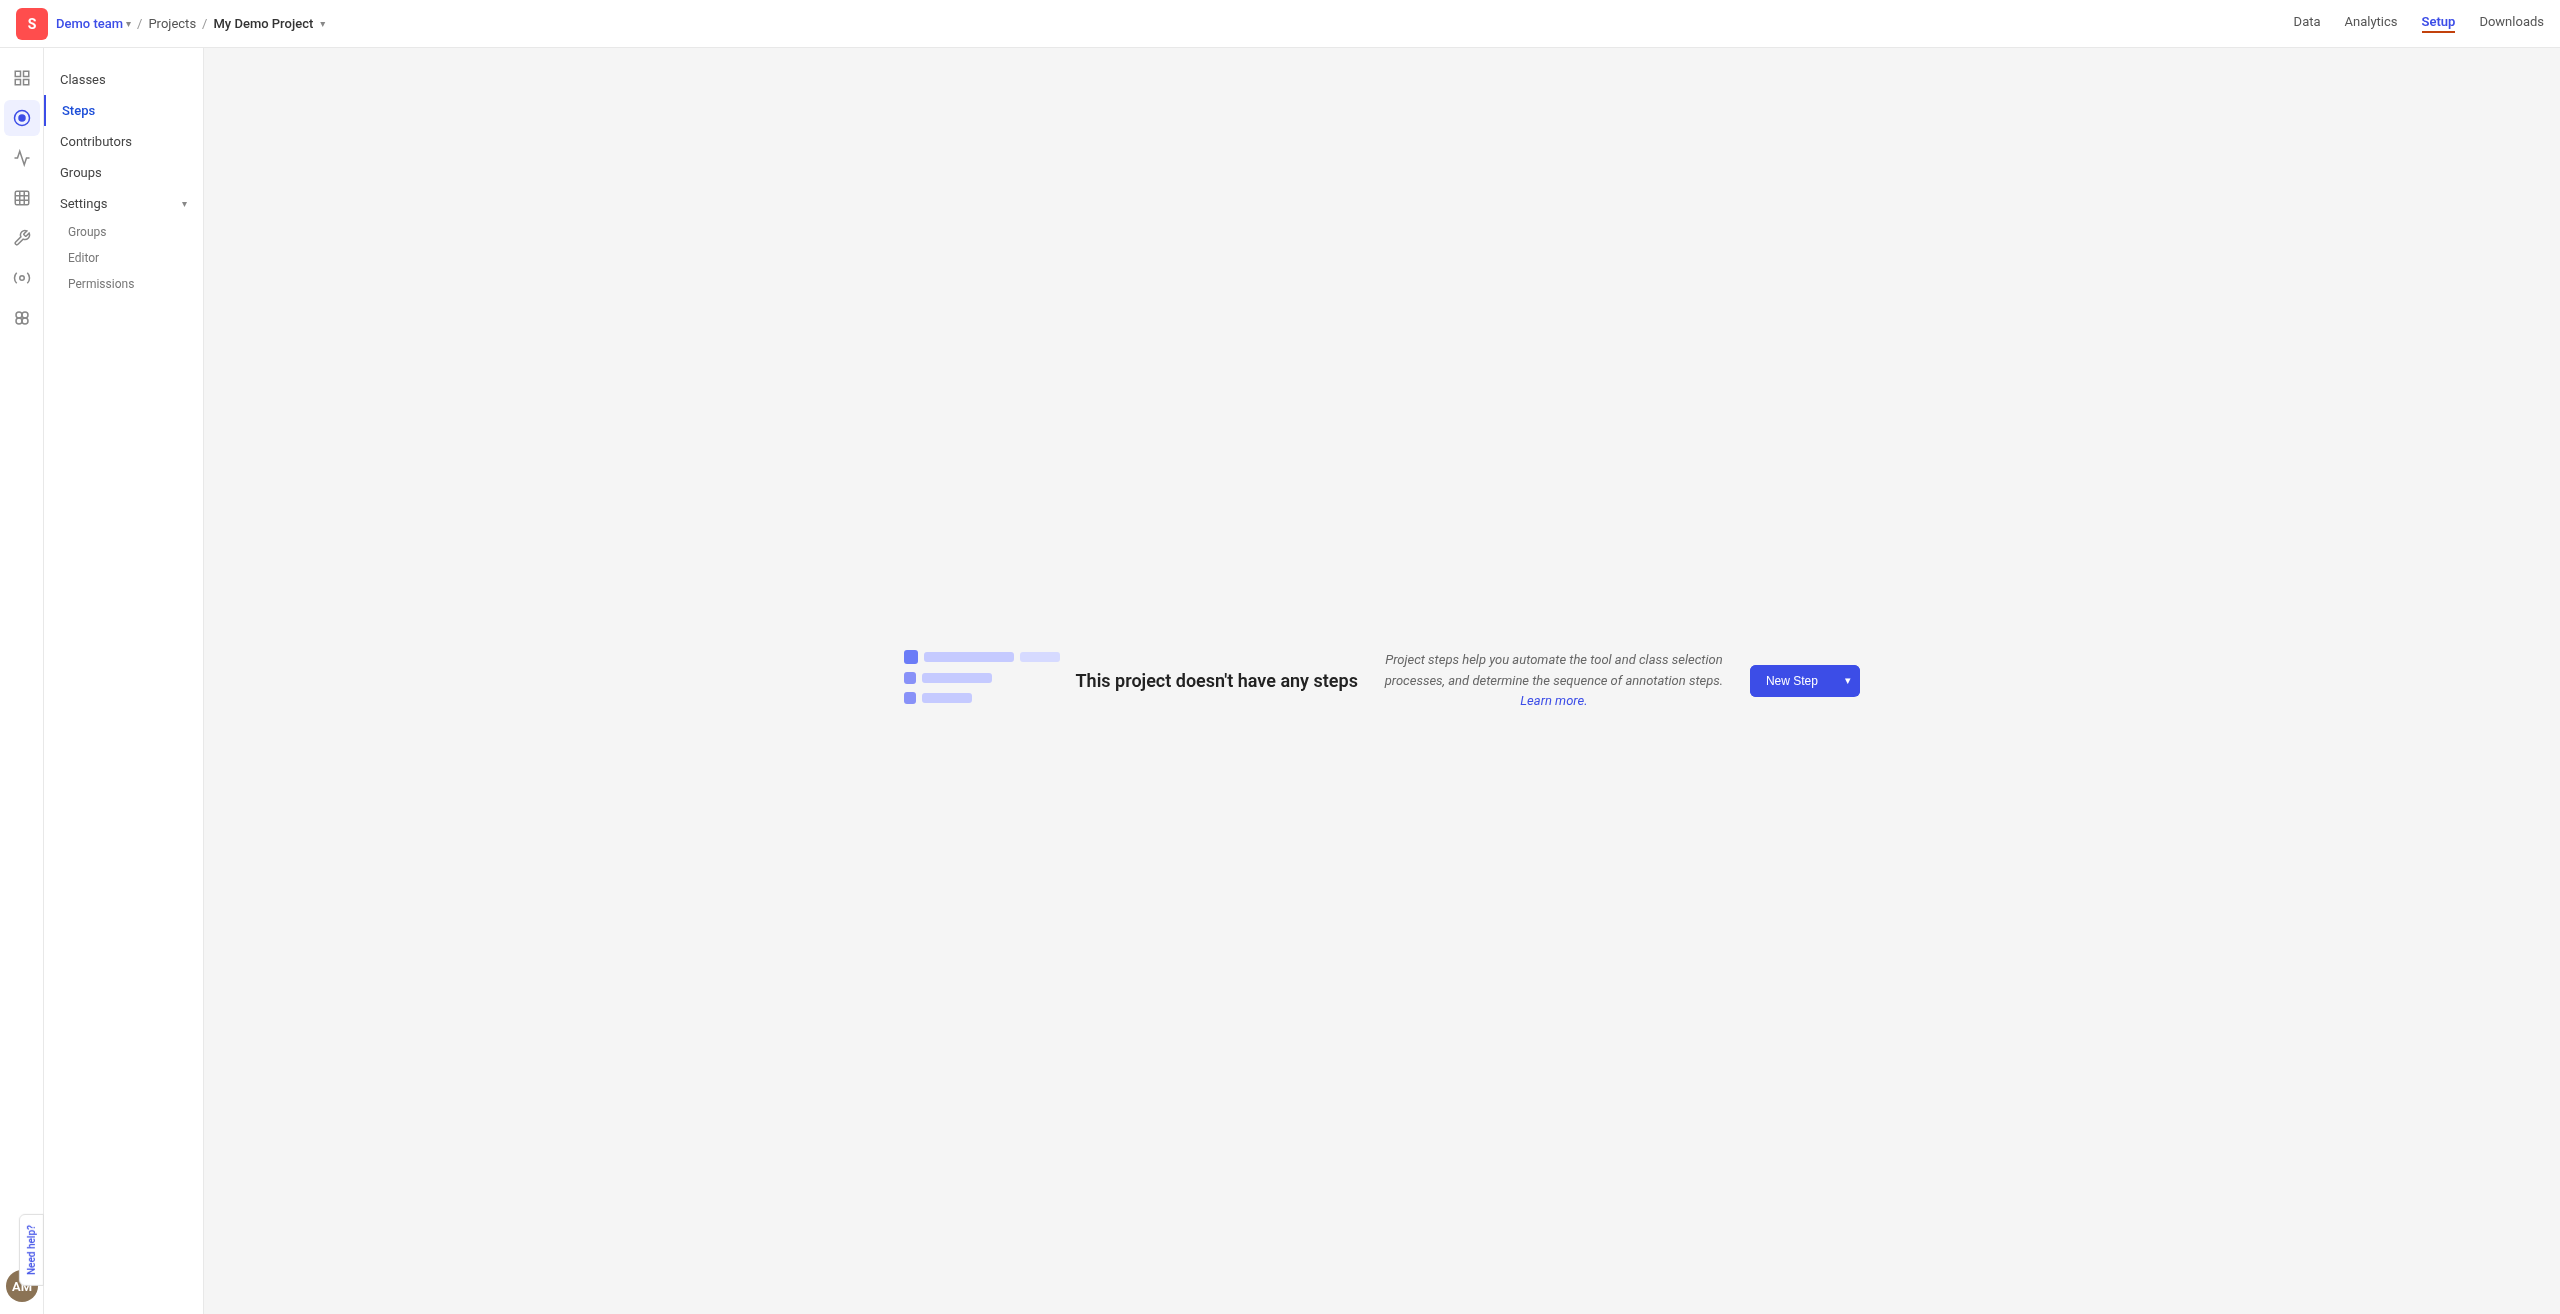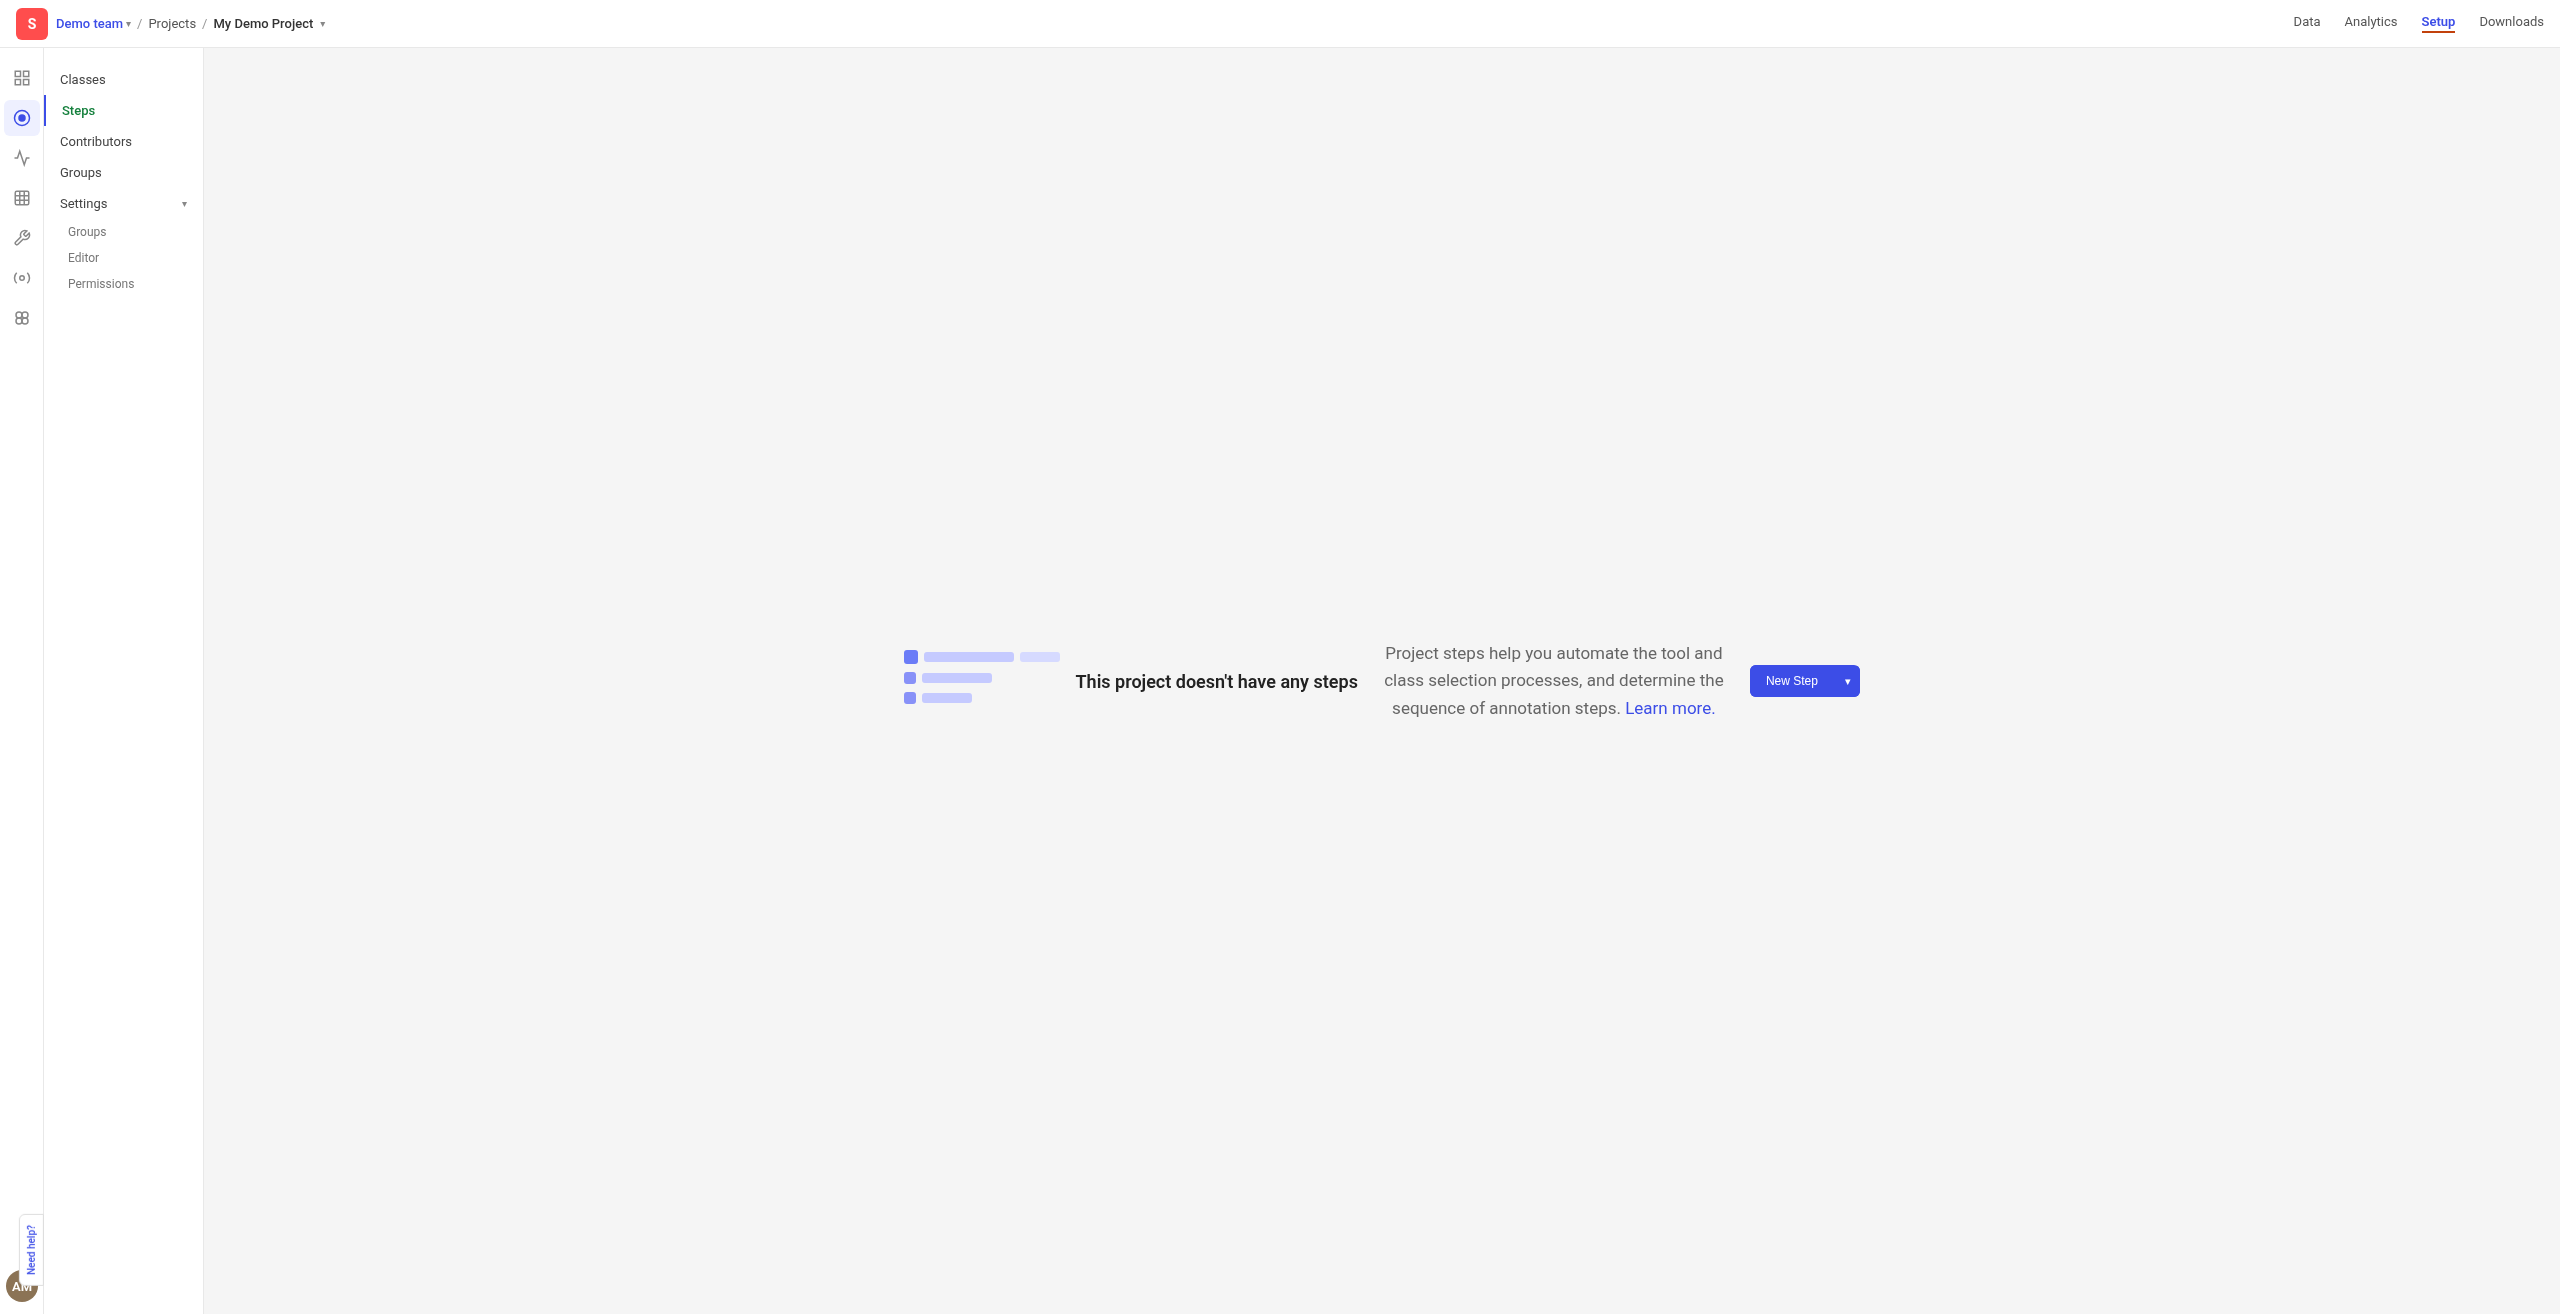--- a/index.html
+++ b/index.html
@@ -52,7 +52,7 @@
       display: flex; align-items: center; padding: 8px 16px;
       font-size: 13px; color: #444; cursor: pointer; position: relative;
     }
-    .menu-item.active { color: #15803d; font-weight: 500; border-left: 2px solid #3c4de7; }
+    .menu-item.active { color: #1d4ed8; font-weight: 500; border-left: 2px solid #3c4de7; }
     .menu-item.sub { color: #777; font-size: 12px; padding: 6px 24px; }
     .settings-toggle { display: flex; align-items: center; justify-content: space-between; width: 100%; }
 

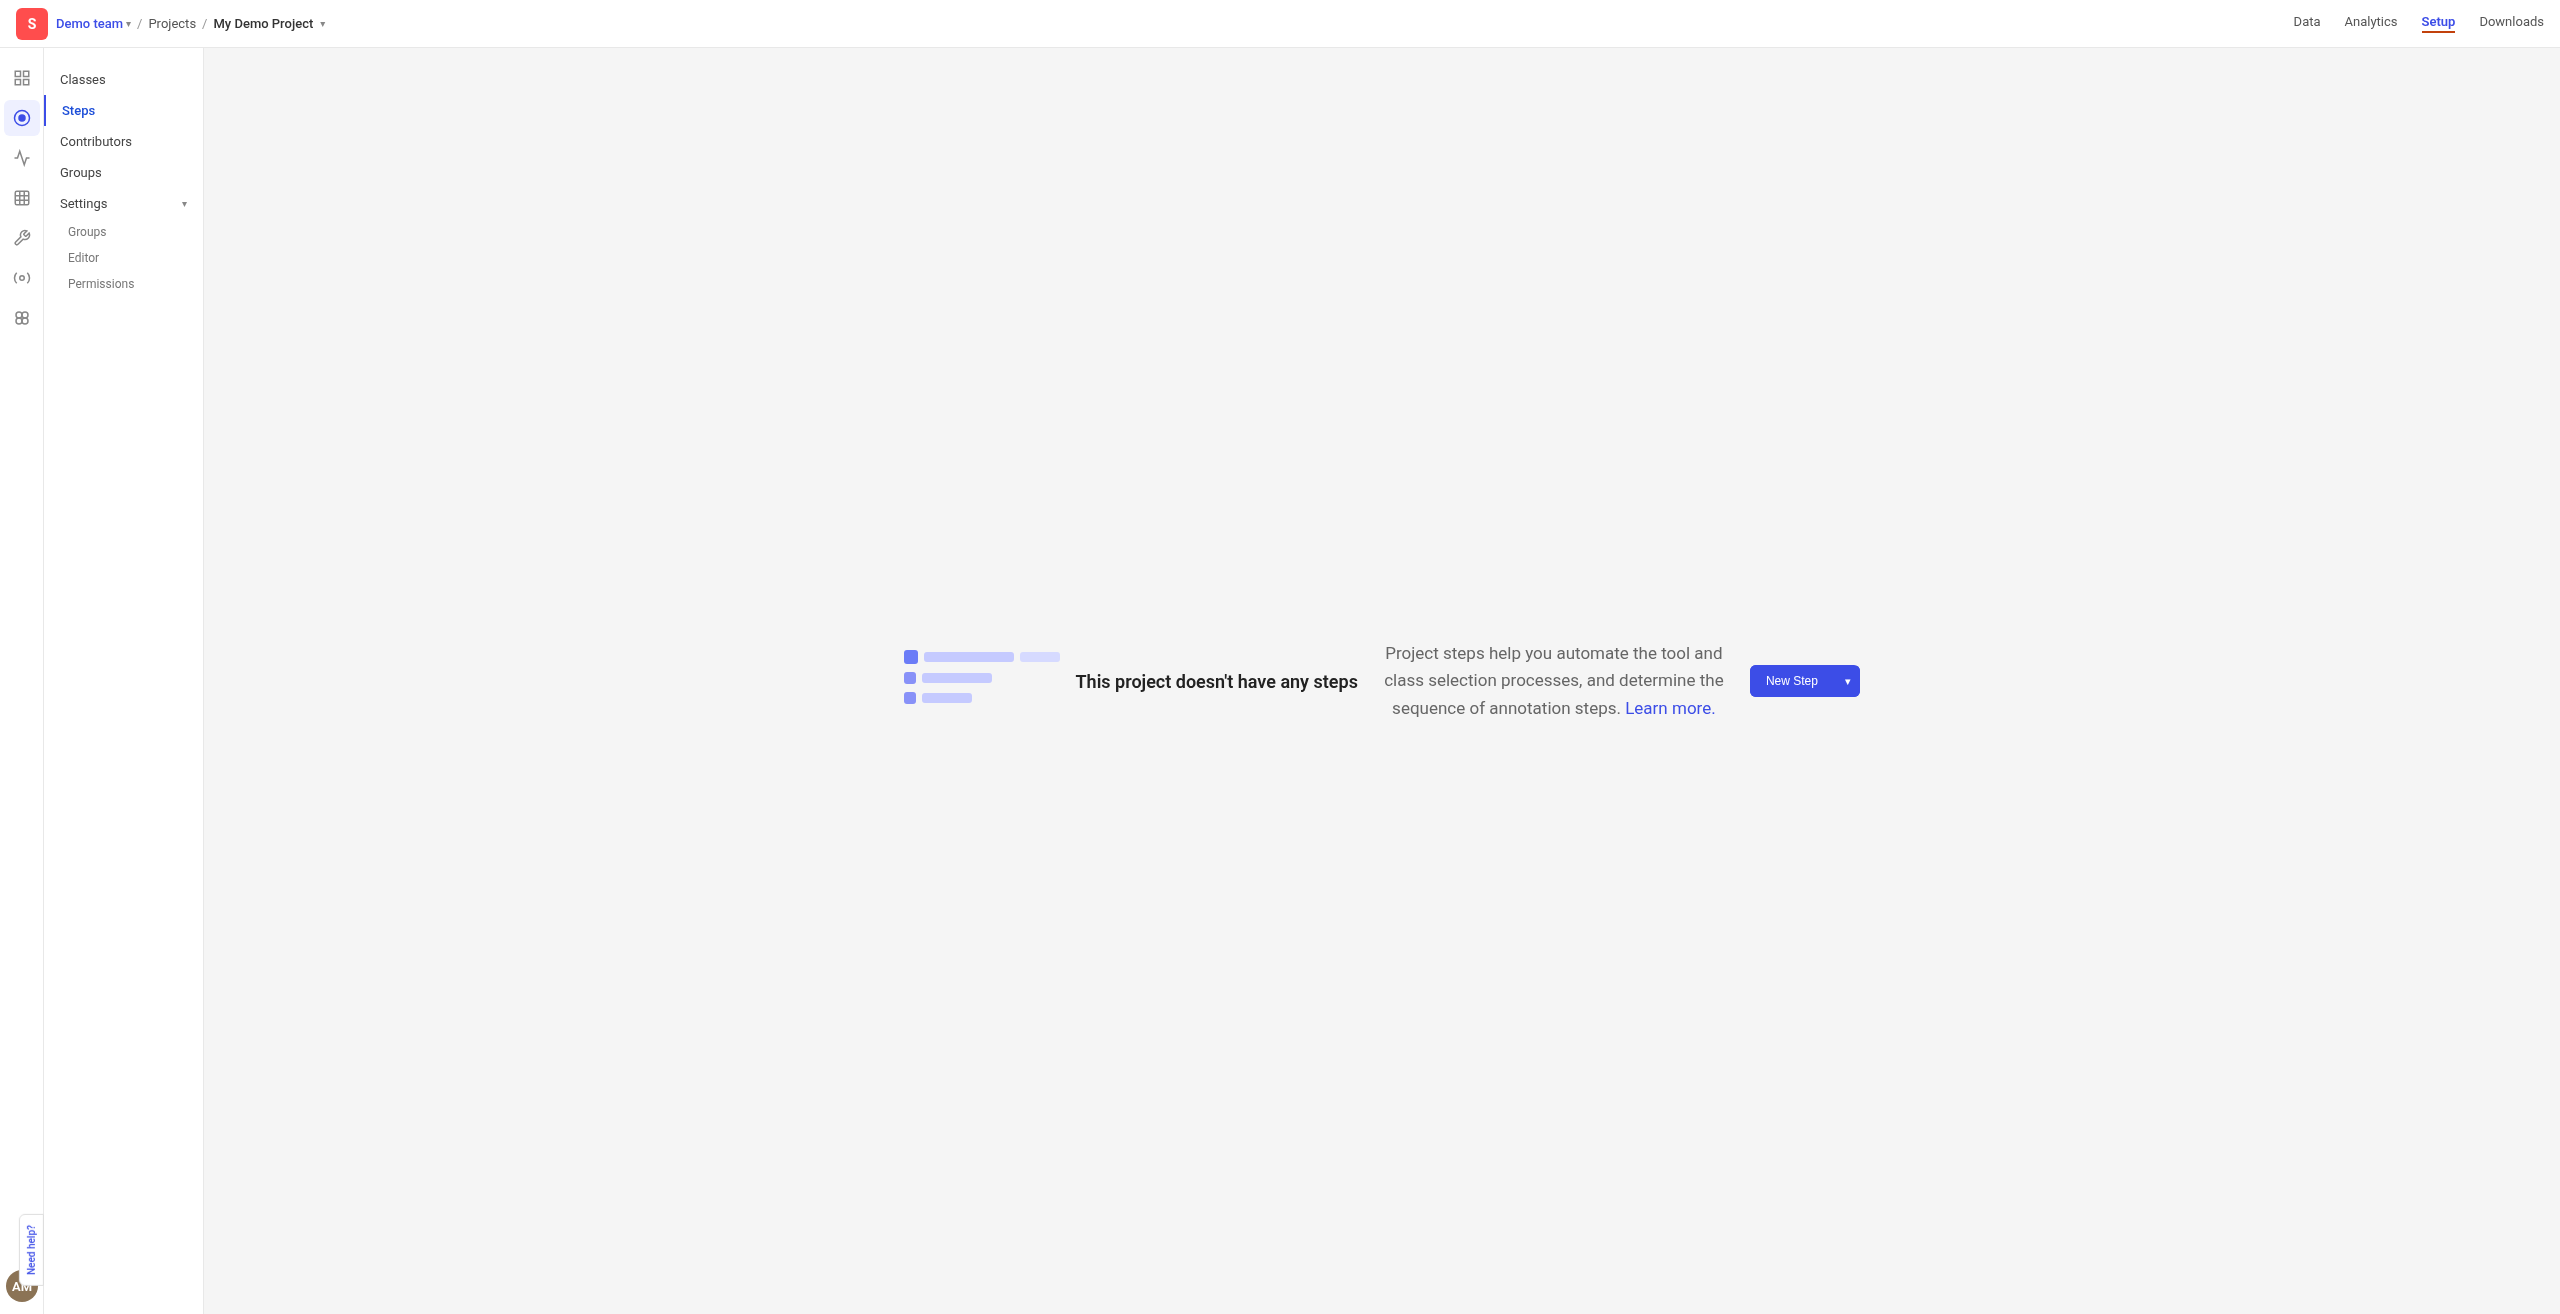--- a/index.html
+++ b/index.html
@@ -82,7 +82,7 @@
       font-size: 18px; font-weight: 600; color: #222;
     }
     .empty-desc {
-      font-size: 17px; color: #666; max-width: 360px; line-height: 1.6;
+      font-size: 13px; color: #666; max-width: 360px; line-height: 1.6; font-style: italic;
     }
     .empty-desc a { color: #3c4de7; text-decoration: none; }
 

